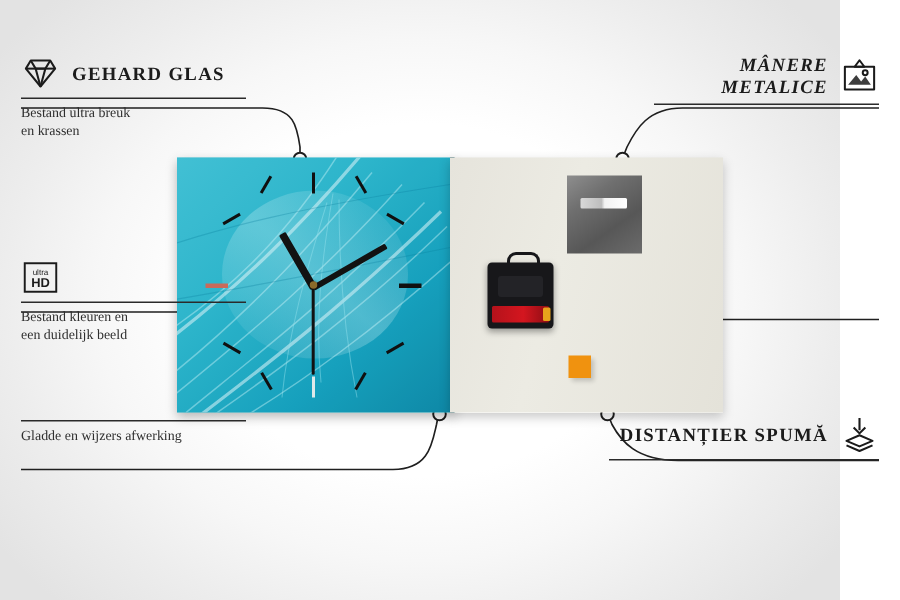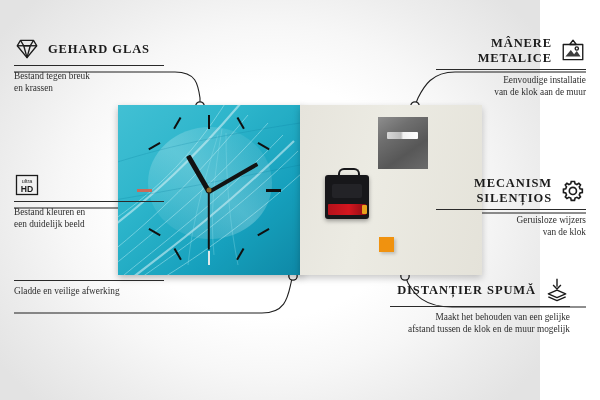--- a/index.html
+++ b/index.html
@@ -9,10 +9,9 @@
     background:#ffffff;
   }
   #stage{
-    position:relative;width:520px;height:400px;
+    position:relative;width:560px;height:400px;
     background:
       radial-gradient(ellipse 62% 70% at 50% 50%, #ffffff 0%, #ffffff 42%, #f7f7f7 62%, #ededed 80%, #e3e3e3 100%);
-    padding-left: 20px;
   }
 
   

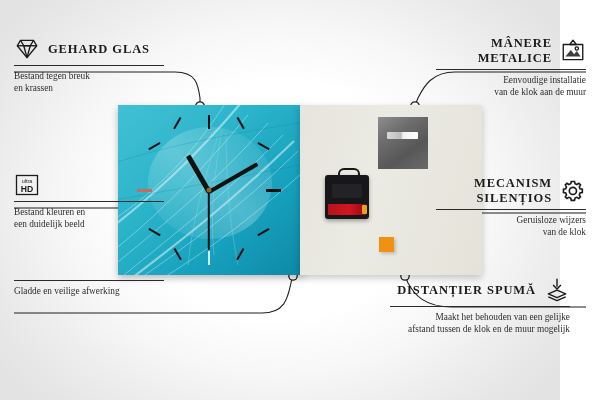--- a/index.html
+++ b/index.html
@@ -232,7 +232,7 @@
     <div class="body" style="white-space:pre-line;">Gladde en veilige afwerking</div>
   </div>
 
-  <div class="feat right" style="left:436px;top:36px;width:150px;">
+  <div class="feat right" style="left:436px;top:36px;width:150px;font-style:italic;">
     <div class="head">
       <div class="ttl">MÂNERE METALICE</div>
       <svg class="ico" viewBox="0 0 24 24">

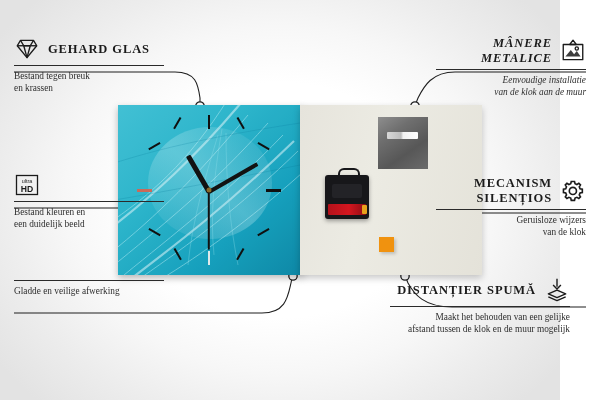--- a/index.html
+++ b/index.html
@@ -210,7 +210,7 @@
       <div class="ttl">GEHARD GLAS</div>
     </div>
     <div class="rule" style="width:150px;"></div>
-    <div class="body" style="white-space:pre-line;">Bestand tegen breuk
+    <div class="body" style="white-space:pre-line;">Bestand ultra breuk
 en krassen</div>
   </div>
 

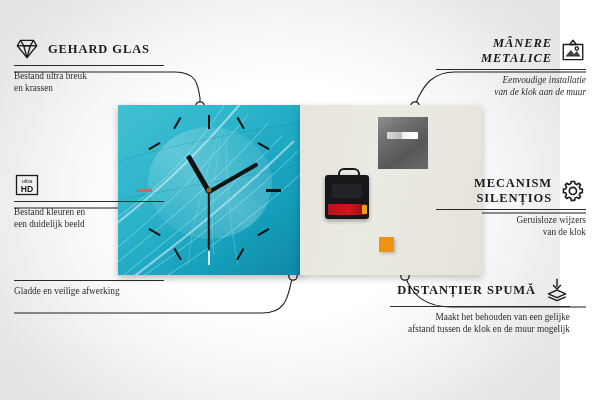--- a/index.html
+++ b/index.html
@@ -245,8 +245,6 @@
       </svg>
     </div>
     <div class="rule" style="width:150px;"></div>
-    <div class="body" style="white-space:pre-line;">Eenvoudige installatie
-van de klok aan de muur</div>
   </div>
 
   <div class="feat right" style="left:436px;top:176px;width:150px;">

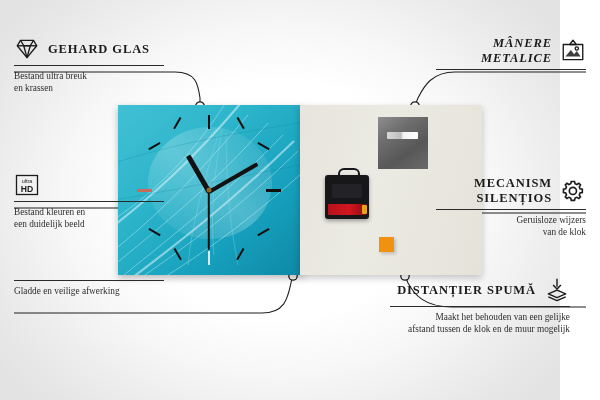--- a/index.html
+++ b/index.html
@@ -247,20 +247,6 @@
     <div class="rule" style="width:150px;"></div>
   </div>
 
-  <div class="feat right" style="left:436px;top:176px;width:150px;">
-    <div class="head">
-      <div class="ttl">MECANISM SILENȚIOS</div>
-      <svg class="ico" viewBox="0 0 24 24">
-        <g fill="none" stroke="#1b1b1b" stroke-width="1.5">
-          <path d="M12 3.2 L13.4 3.2 L13.9 5.3 L15.6 6 L17.4 4.9 L18.9 6.4 L17.8 8.2 L18.5 9.9 L20.6 10.4 L20.6 13.4 L18.5 13.9 L17.8 15.6 L18.9 17.4 L17.4 18.9 L15.6 17.8 L13.9 18.5 L13.4 20.6 L10.4 20.6 L9.9 18.5 L8.2 17.8 L6.4 18.9 L4.9 17.4 L6 15.6 L5.3 13.9 L3.2 13.4 L3.2 10.4 L5.3 9.9 L6 8.2 L4.9 6.4 L6.4 4.9 L8.2 6 L9.9 5.3 L10.4 3.2 Z"></path>
-          <circle cx="11.9" cy="11.9" r="3.3"></circle>
-        </g>
-      </svg>
-    </div>
-    <div class="rule" style="width:150px;"></div>
-    <div class="body" style="white-space:pre-line;">Geruisloze wijzers
-van de klok</div>
-  </div>
 
   <div class="feat right" style="left:390px;top:277px;width:180px;">
     <div class="head">

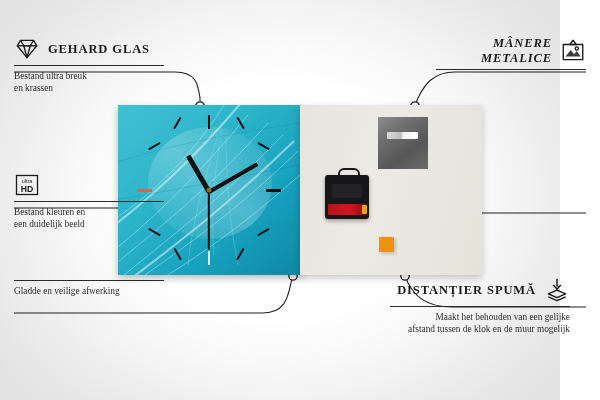--- a/index.html
+++ b/index.html
@@ -229,7 +229,7 @@
 
   <div class="feat left" style="left:14px;top:277px;width:150px;">
     <div class="rule" style="width:150px;"></div>
-    <div class="body" style="white-space:pre-line;">Gladde en veilige afwerking</div>
+    <div class="body" style="white-space:pre-line;">Gladde en wijzers afwerking</div>
   </div>
 
   <div class="feat right" style="left:436px;top:36px;width:150px;font-style:italic;">

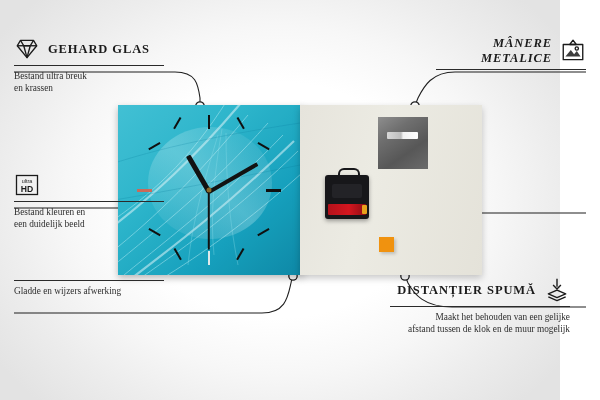--- a/index.html
+++ b/index.html
@@ -248,7 +248,7 @@
   </div>
 
 
-  <div class="feat right" style="left:390px;top:277px;width:180px;">
+  <div class="feat right" style="left:406px;top:277px;width:180px;">
     <div class="head">
       <div class="ttl">DISTANȚIER SPUMĂ</div>
       <svg class="ico" viewBox="0 0 24 24">

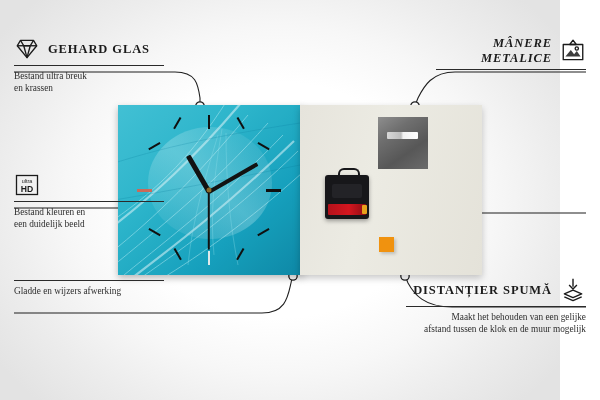--- a/index.html
+++ b/index.html
@@ -261,8 +261,6 @@
       </svg>
     </div>
     <div class="rule" style="width:180px;"></div>
-    <div class="body" style="white-space:pre-line;">Maakt het behouden van een gelijke
-afstand tussen de klok en de muur mogelijk</div>
   </div>
 
 </div>

